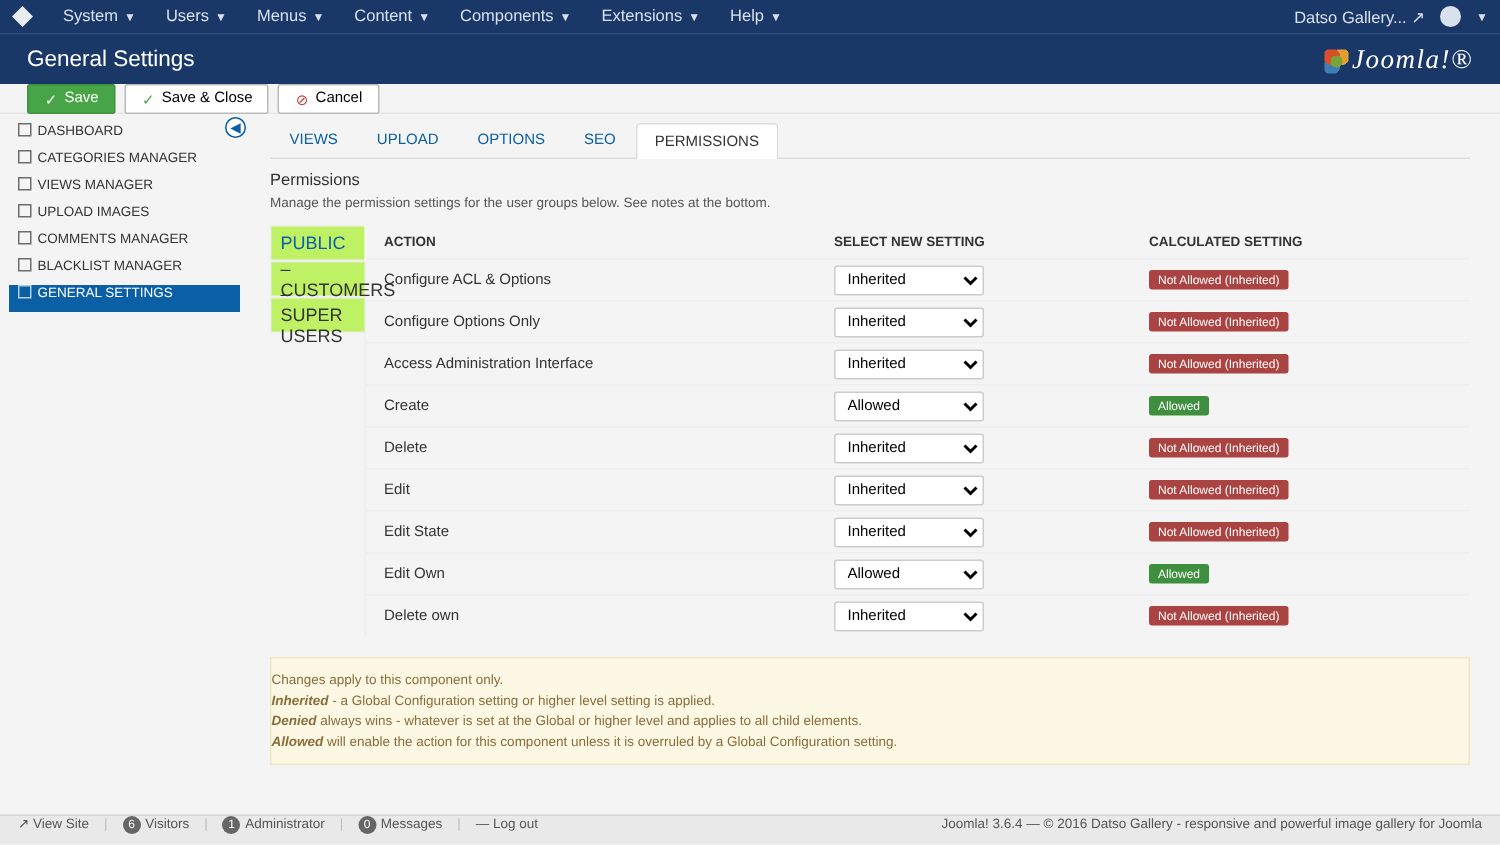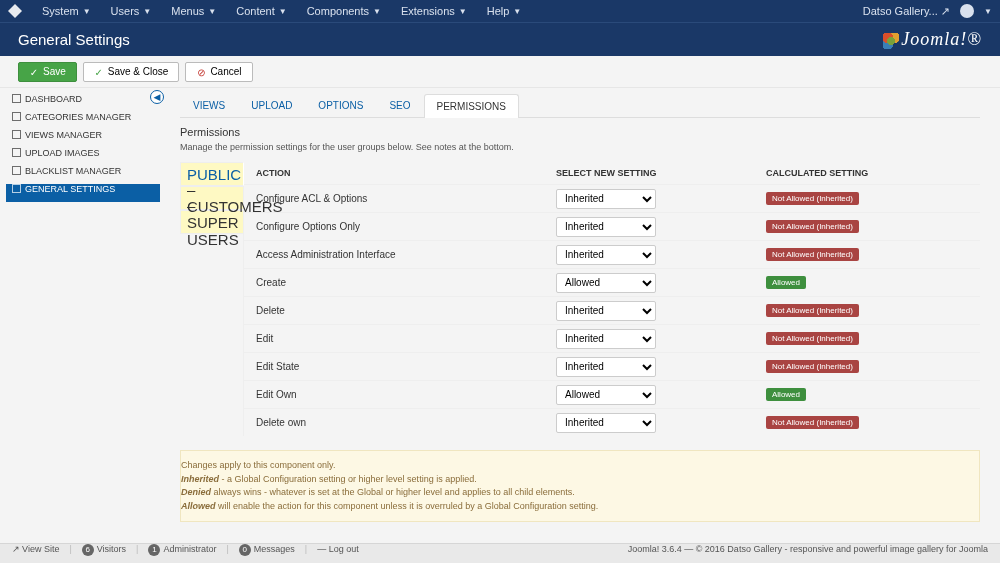--- a/index.html
+++ b/index.html
@@ -17,7 +17,7 @@
 .header .spacer{flex:1}
 .header .logo{font-size:18px;font-style:italic;font-family:Liberation Serif, serif;letter-spacing:1px}
 .header .logo-icon{display:inline-block;width:16px;height:16px;background:radial-gradient(circle,#7aa13a 35%,transparent 36%),radial-gradient(circle at 30% 30%,#d94f2a 35%,transparent 36%),radial-gradient(circle at 70% 30%,#e0a030 35%,transparent 36%),radial-gradient(circle at 30% 70%,#3a7fb5 35%,transparent 36%);vertical-align:middle;margin-right:2px}
-.toolbar{background:#f4f4f4;height:32px;display:flex;align-items:center;padding:4px 18px;gap:6px;border-bottom:1px solid #e6e6e6}
+.toolbar{background:#f4f4f4;height:20px;display:flex;align-items:center;padding:4px 18px;gap:6px;border-bottom:1px solid #e6e6e6}
 .btn{display:inline-flex;align-items:center;gap:4px;height:20px;padding:0 10px;font-size:10px;border:1px solid #bbb;border-radius:2px;background:#fff;cursor:pointer}
 .btn.green{background:#47a447;border-color:#3e8f3e;color:#fff}
 .btn .ico{width:10px;height:10px;display:inline-block}

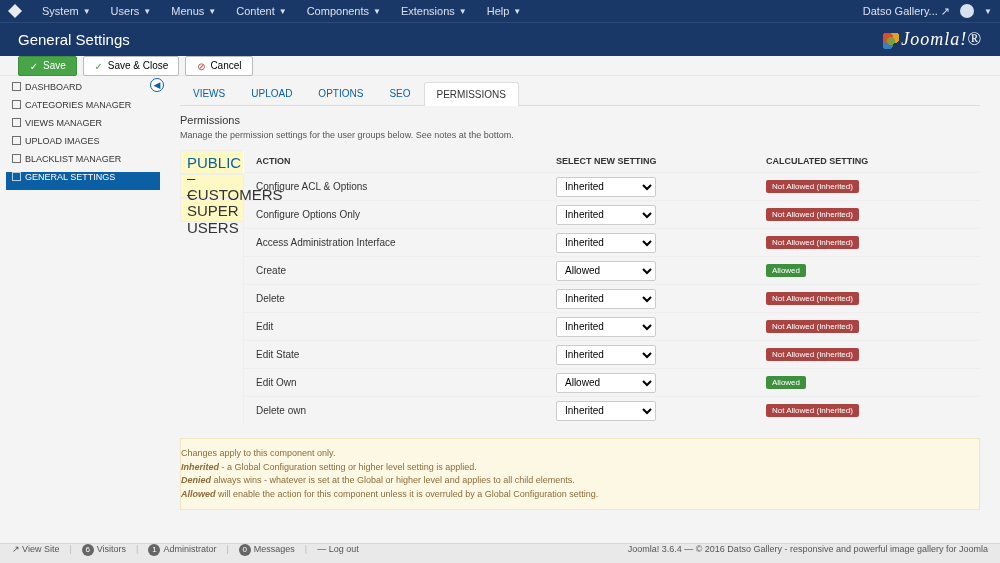--- a/index.html
+++ b/index.html
@@ -144,6 +144,10 @@
         </li>
         <li>
           <span class="side-ico"></span>
+          <span>COMMENTS MANAGER</span>
+        </li>
+        <li>
+          <span class="side-ico"></span>
           <span>BLACKLIST MANAGER</span>
         </li>
         <li class="active">

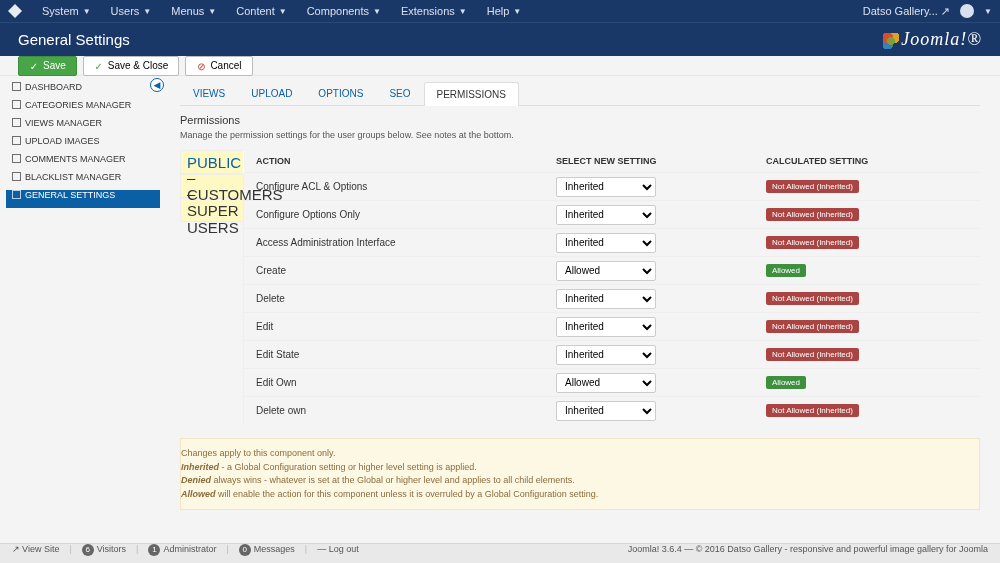--- a/index.html
+++ b/index.html
@@ -39,7 +39,7 @@
 .section-desc{font-size:9px;color:#555;margin-bottom:10px}
 .perm-layout{display:flex;gap:0}
 .group-list{width:64px;list-style:none;border-right:1px solid #eee}
-.group-list li{height:24px;display:flex;align-items:center;padding:0 6px;font-size:15px;border:1px solid #eee;border-right:none;cursor:pointer;background:#fef9c3}
+.group-list li{height:24px;display:flex;align-items:center;padding:0 6px;font-size:12px;border:1px solid #eee;border-right:none;cursor:pointer;background:#bef264}
 .group-list li.active{color:#0b5fa5;border-right:1px solid #fff;position:relative;z-index:1;margin-right:-1px}
 .perm-table{flex:1}
 .perm-head{display:flex;height:22px;align-items:center;font-size:9px;font-weight:bold;padding:0 12px}

